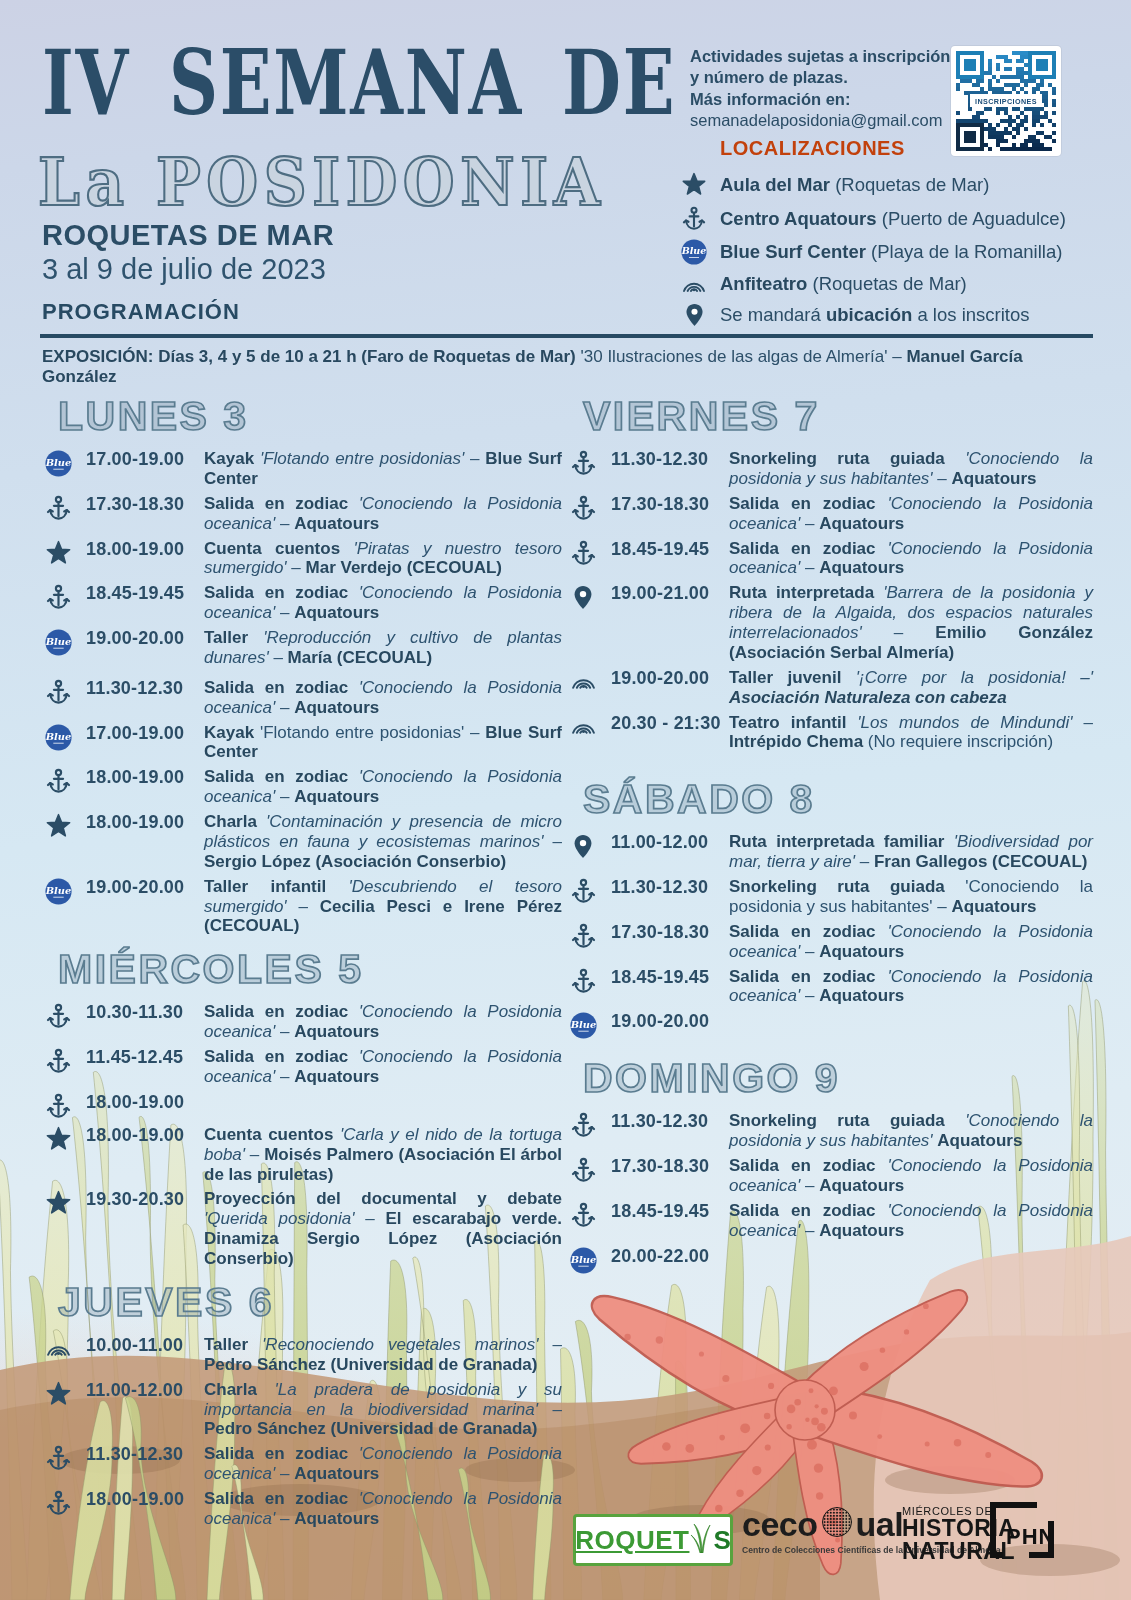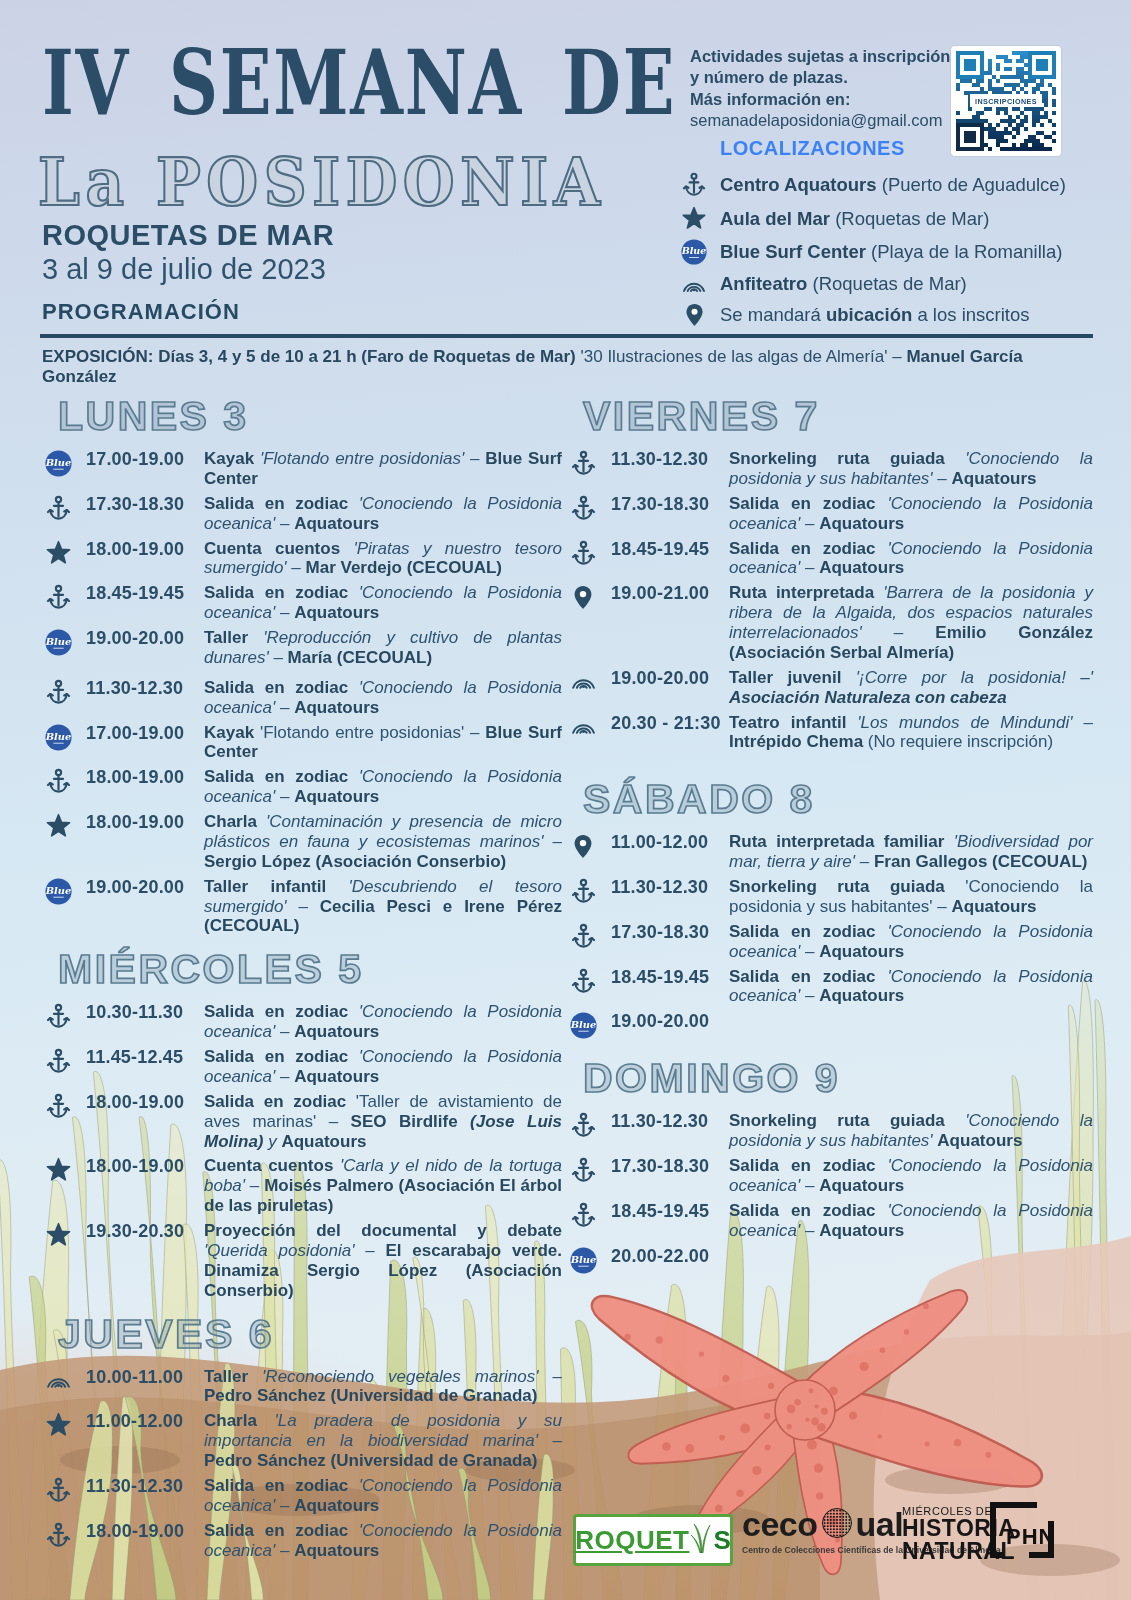--- a/index.html
+++ b/index.html
@@ -30,7 +30,7 @@
   #qr { left:951px; top:46px; width:110px; height:110px; background:#fff; border-radius:4px;
         padding:5px; z-index:3; box-shadow:0 0 0 1px rgba(0,0,0,.05);}
   #loc { left:676px; top:137px; width:428px; z-index:3;}
-  #loc h3 { font-size:20px; font-weight:700; color:#3b82f6; letter-spacing:.5px; margin:0 0 12px 44px;}
+  #loc h3 { font-size:20px; font-weight:700; color:#c2410c; letter-spacing:.5px; margin:0 0 12px 44px;}
   .loc-item { display:grid; grid-template-columns:36px 1fr; column-gap:8px; align-items:center;
         margin-bottom:7.5px; font-size:18.5px; color:#2b4d66; }
   .loc-item .ic { display:flex; justify-content:center; }

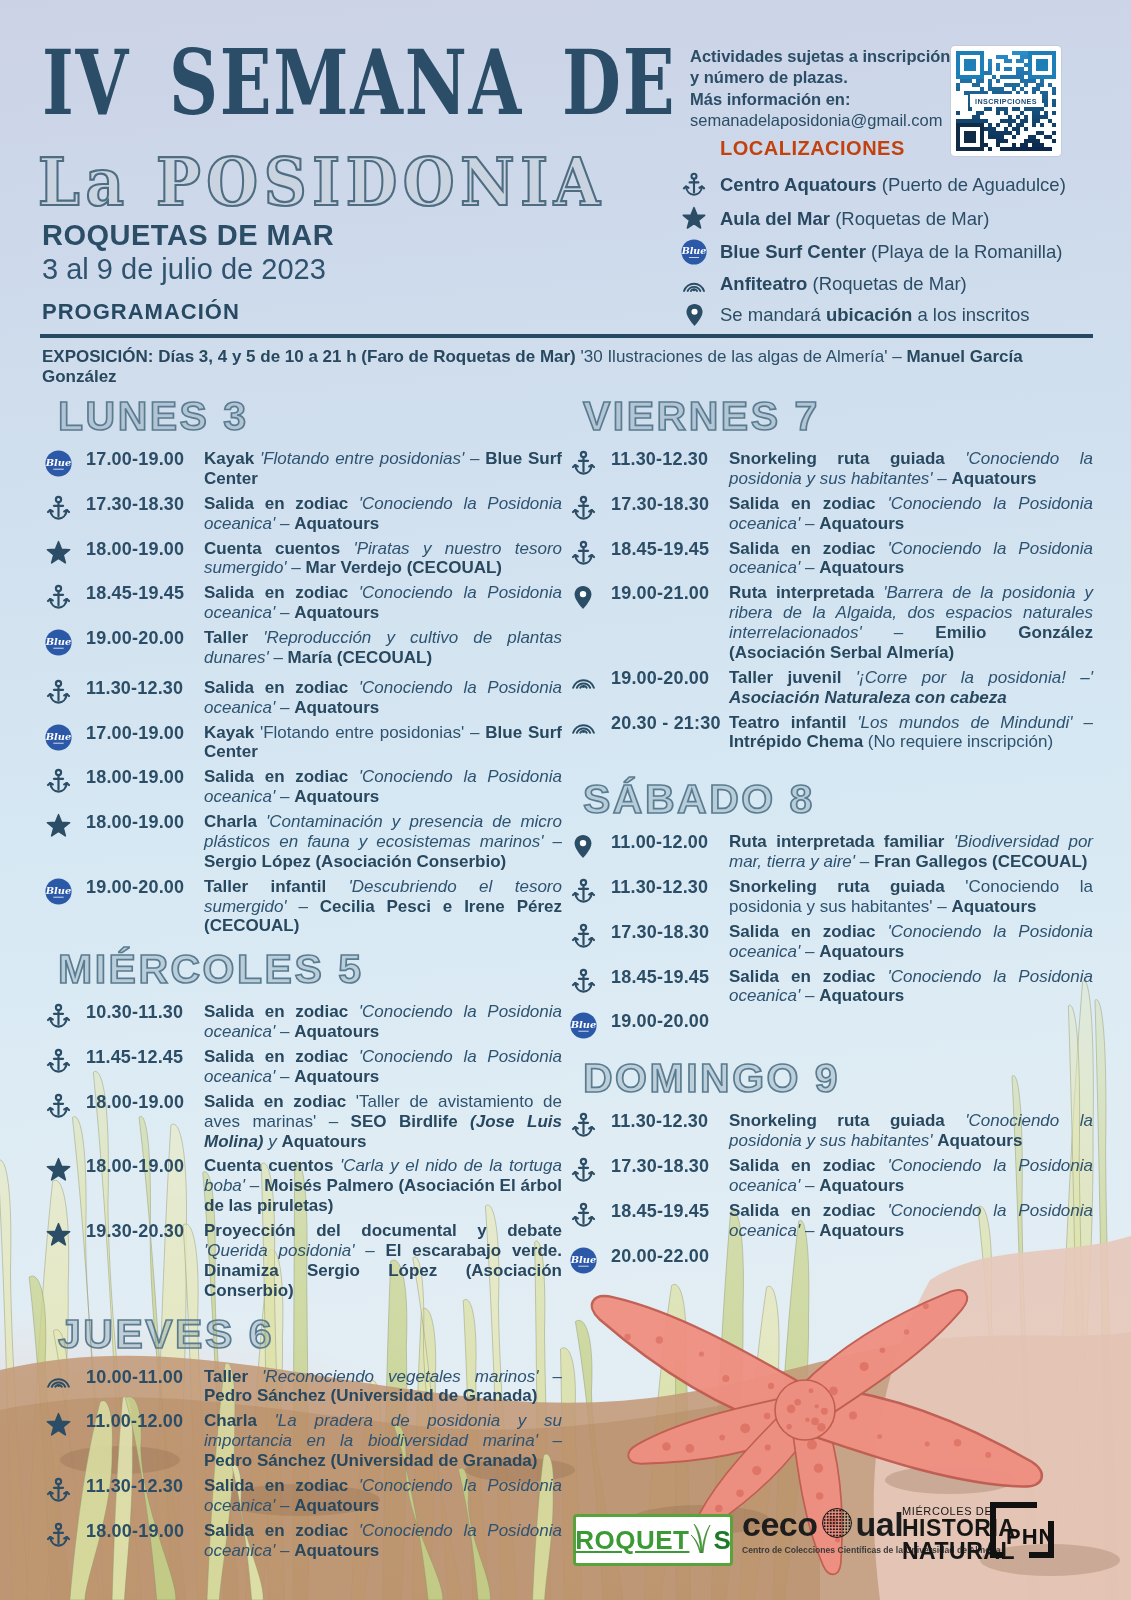--- a/index.html
+++ b/index.html
@@ -552,6 +552,14 @@
   <div id="loclist">
       <div class="loc-item">
         <span class="ic">
+          <svg width="26" height="26" viewBox="0 0 24 24">
+    <path d="M12 1.5 L14.7 8.2 L21.9 8.6 L16.2 13.2 L18.1 20.3 L12 16.3 L5.9 20.3 L7.8 13.2 L2.1 8.6 L9.3 8.2 Z" fill="#2b4d66" stroke="#2b4d66" stroke-width="1.4" stroke-linejoin="round"></path>
+          </svg>
+        </span>
+        <span><span class="s-b">Aula del Mar</span><span class="s-r"> (Roquetas de Mar)</span></span>
+      </div>
+      <div class="loc-item">
+        <span class="ic">
           <svg width="26" height="26" viewBox="0 0 24 26">
     <g fill="none" stroke="#2b4d66" stroke-width="2.1" stroke-linecap="round">
       <circle cx="12" cy="4.3" r="2.5"></circle>
@@ -563,14 +571,6 @@
           </svg>
         </span>
         <span><span class="s-b">Centro Aquatours</span><span class="s-r"> (Puerto de Aguadulce)</span></span>
-      </div>
-      <div class="loc-item">
-        <span class="ic">
-          <svg width="26" height="26" viewBox="0 0 24 24">
-    <path d="M12 1.5 L14.7 8.2 L21.9 8.6 L16.2 13.2 L18.1 20.3 L12 16.3 L5.9 20.3 L7.8 13.2 L2.1 8.6 L9.3 8.2 Z" fill="#2b4d66" stroke="#2b4d66" stroke-width="1.4" stroke-linejoin="round"></path>
-          </svg>
-        </span>
-        <span><span class="s-b">Aula del Mar</span><span class="s-r"> (Roquetas de Mar)</span></span>
       </div>
       <div class="loc-item">
         <span class="ic">

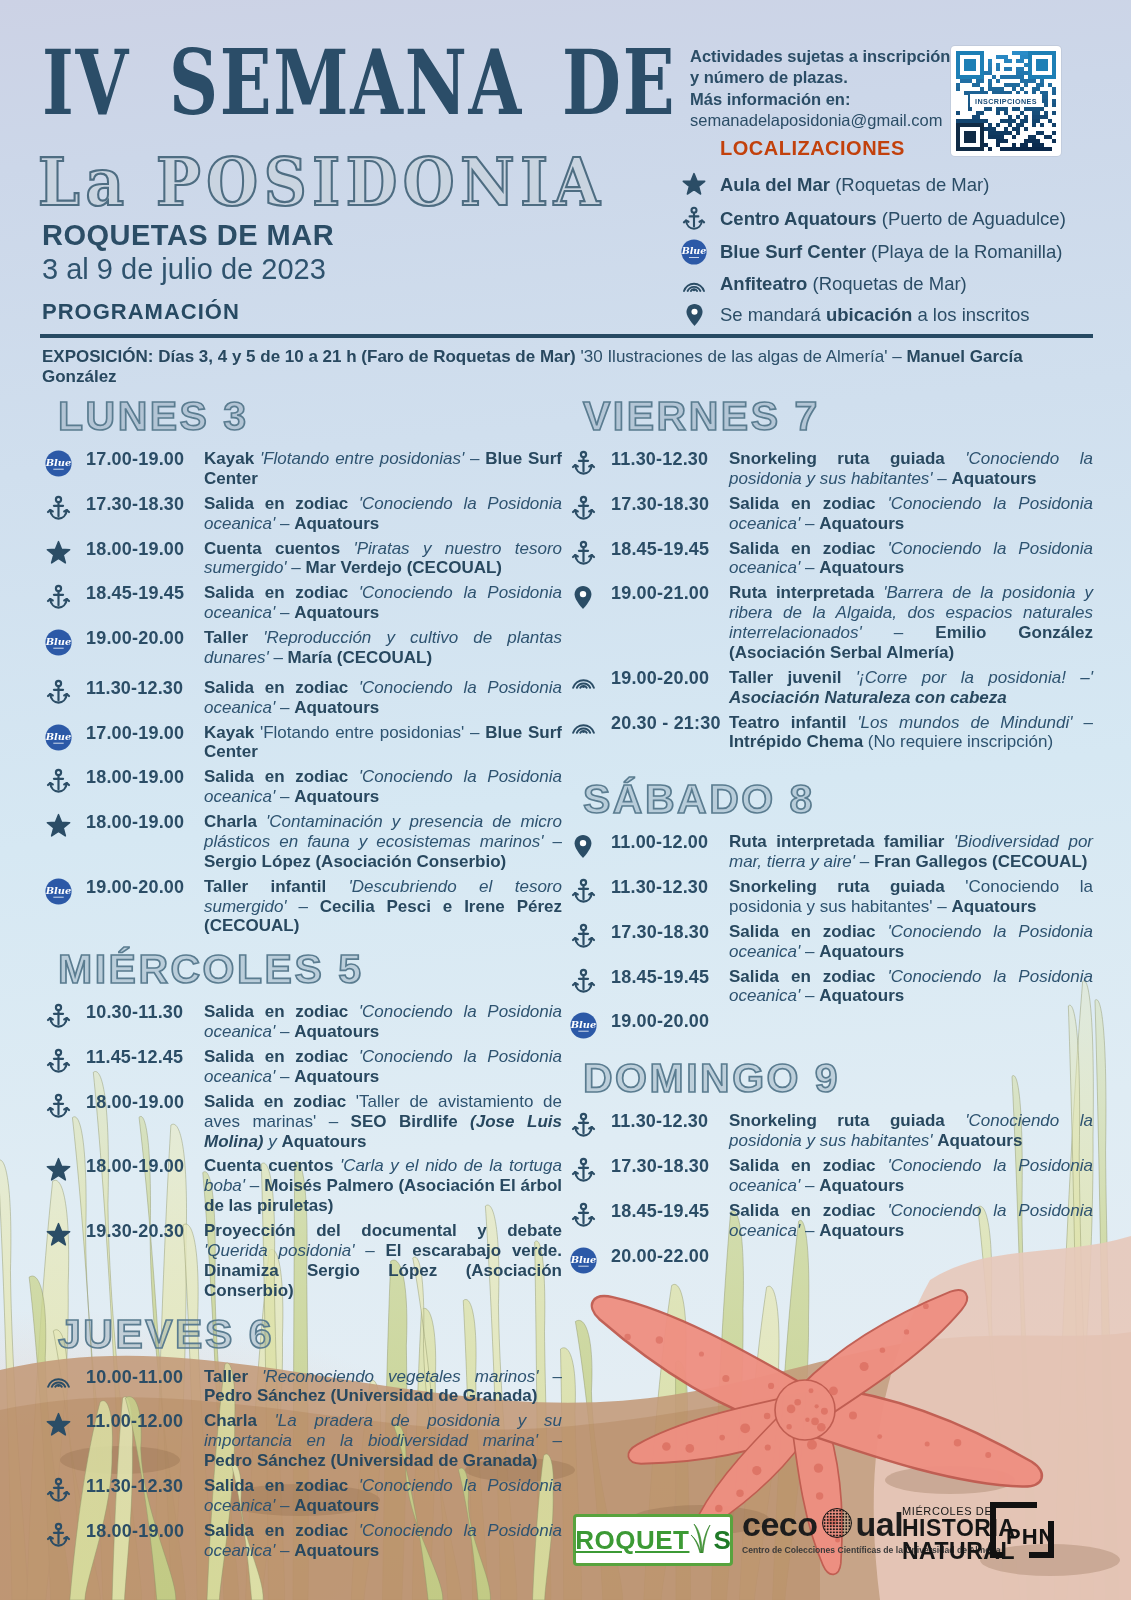--- a/index.html
+++ b/index.html
@@ -780,7 +780,6 @@
           </svg>
         </div>
         <div class="ev-time">18.00-19.00</div>
-        <div class="ev-text"><span class="s-b">Salida en zodiac </span><span class="s-r">'Taller de avistamiento de aves marinas' – </span><span class="s-b">SEO Birdlife </span><span class="s-bi">(Jose Luis Molina)</span><span class="s-i"> y </span><span class="s-b">Aquatours</span></div>
       </div>
       <div class="ev">
         <div class="ev-icon">

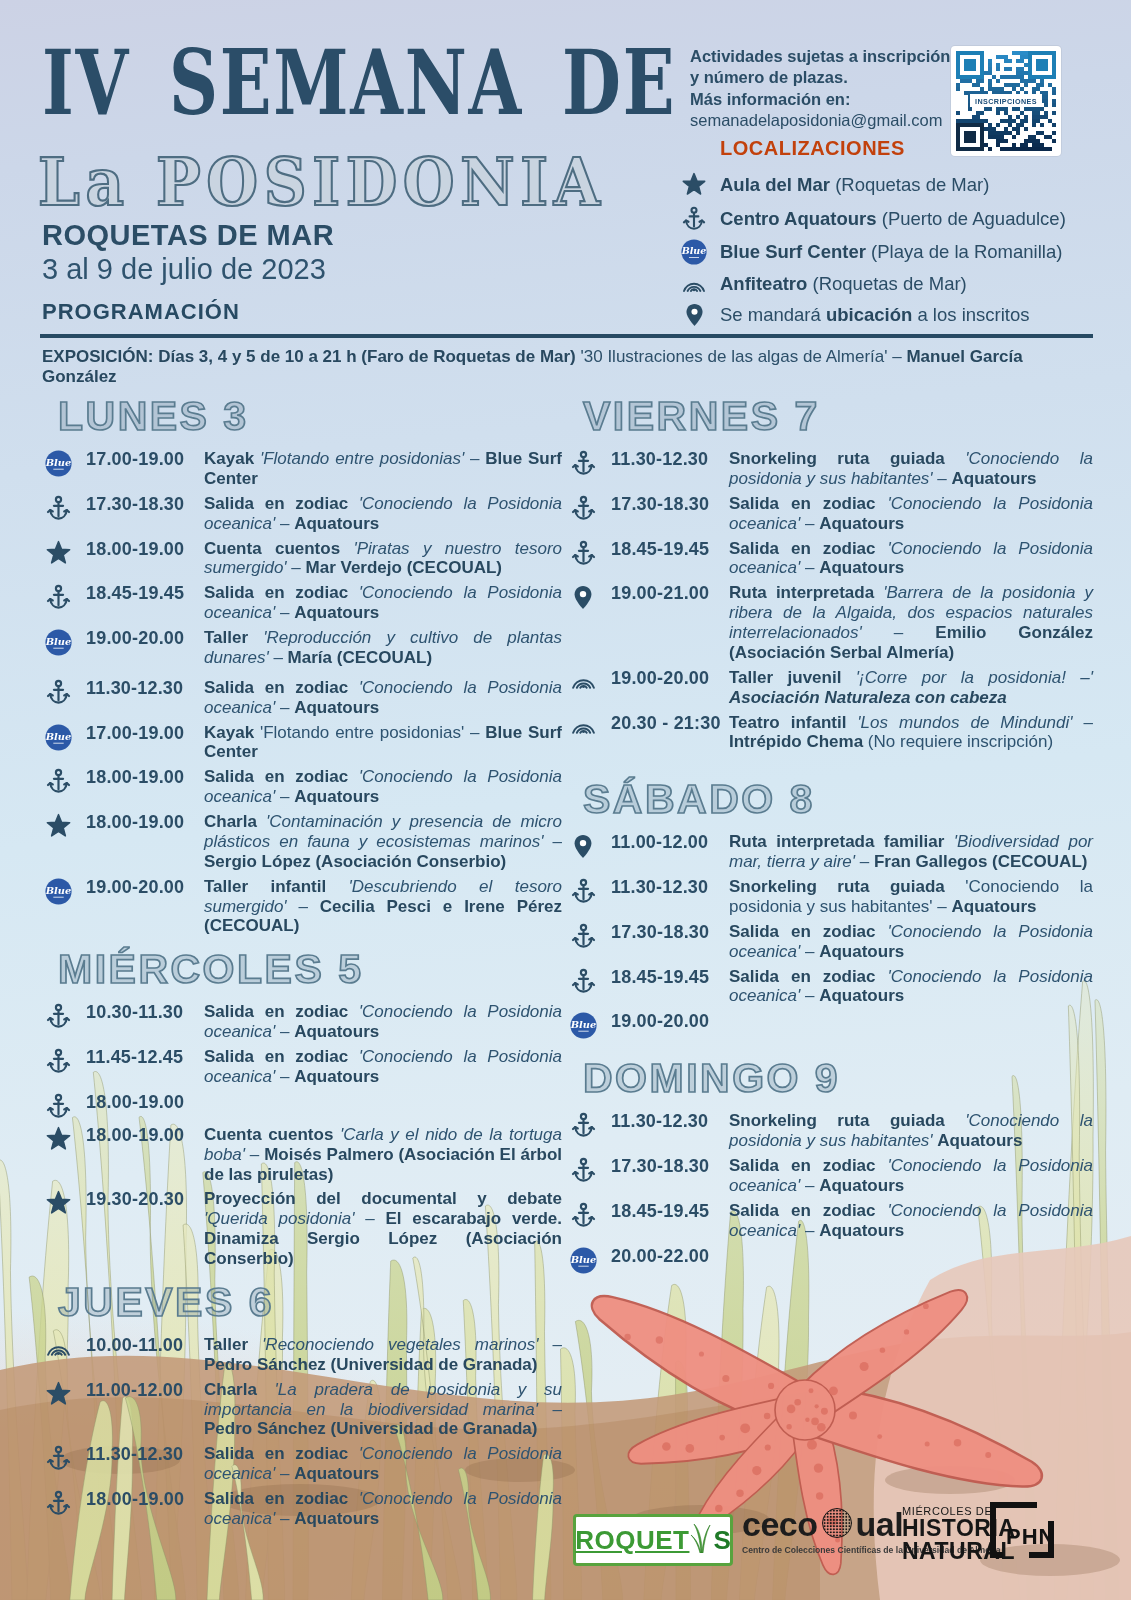--- a/index.html
+++ b/index.html
@@ -59,7 +59,7 @@
   #roq .t1 { font-weight:800; font-size:26px; color:#3c9a35; letter-spacing:.5px;text-decoration:underline;}
   #roq .t2 { font-weight:800; font-size:26px; color:#1f7a28; }
   #cec { left:742px; top:1505px; z-index:4; width:265px; }
-  #cec .row { display:flex; align-items:center; gap:2px; }
+  #cec .row { display:flex; align-items:flex-start; gap:2px; }
   #cec .t { font-weight:700; font-size:34px; color:#1d1d1d; letter-spacing:-.5px; }
   #cec .sub { font-size:8.6px; color:#3a3a3a; margin-top:1px; font-weight:700; }
   #pab { left:902px; top:1505px; z-index:4; color:#161616; }

